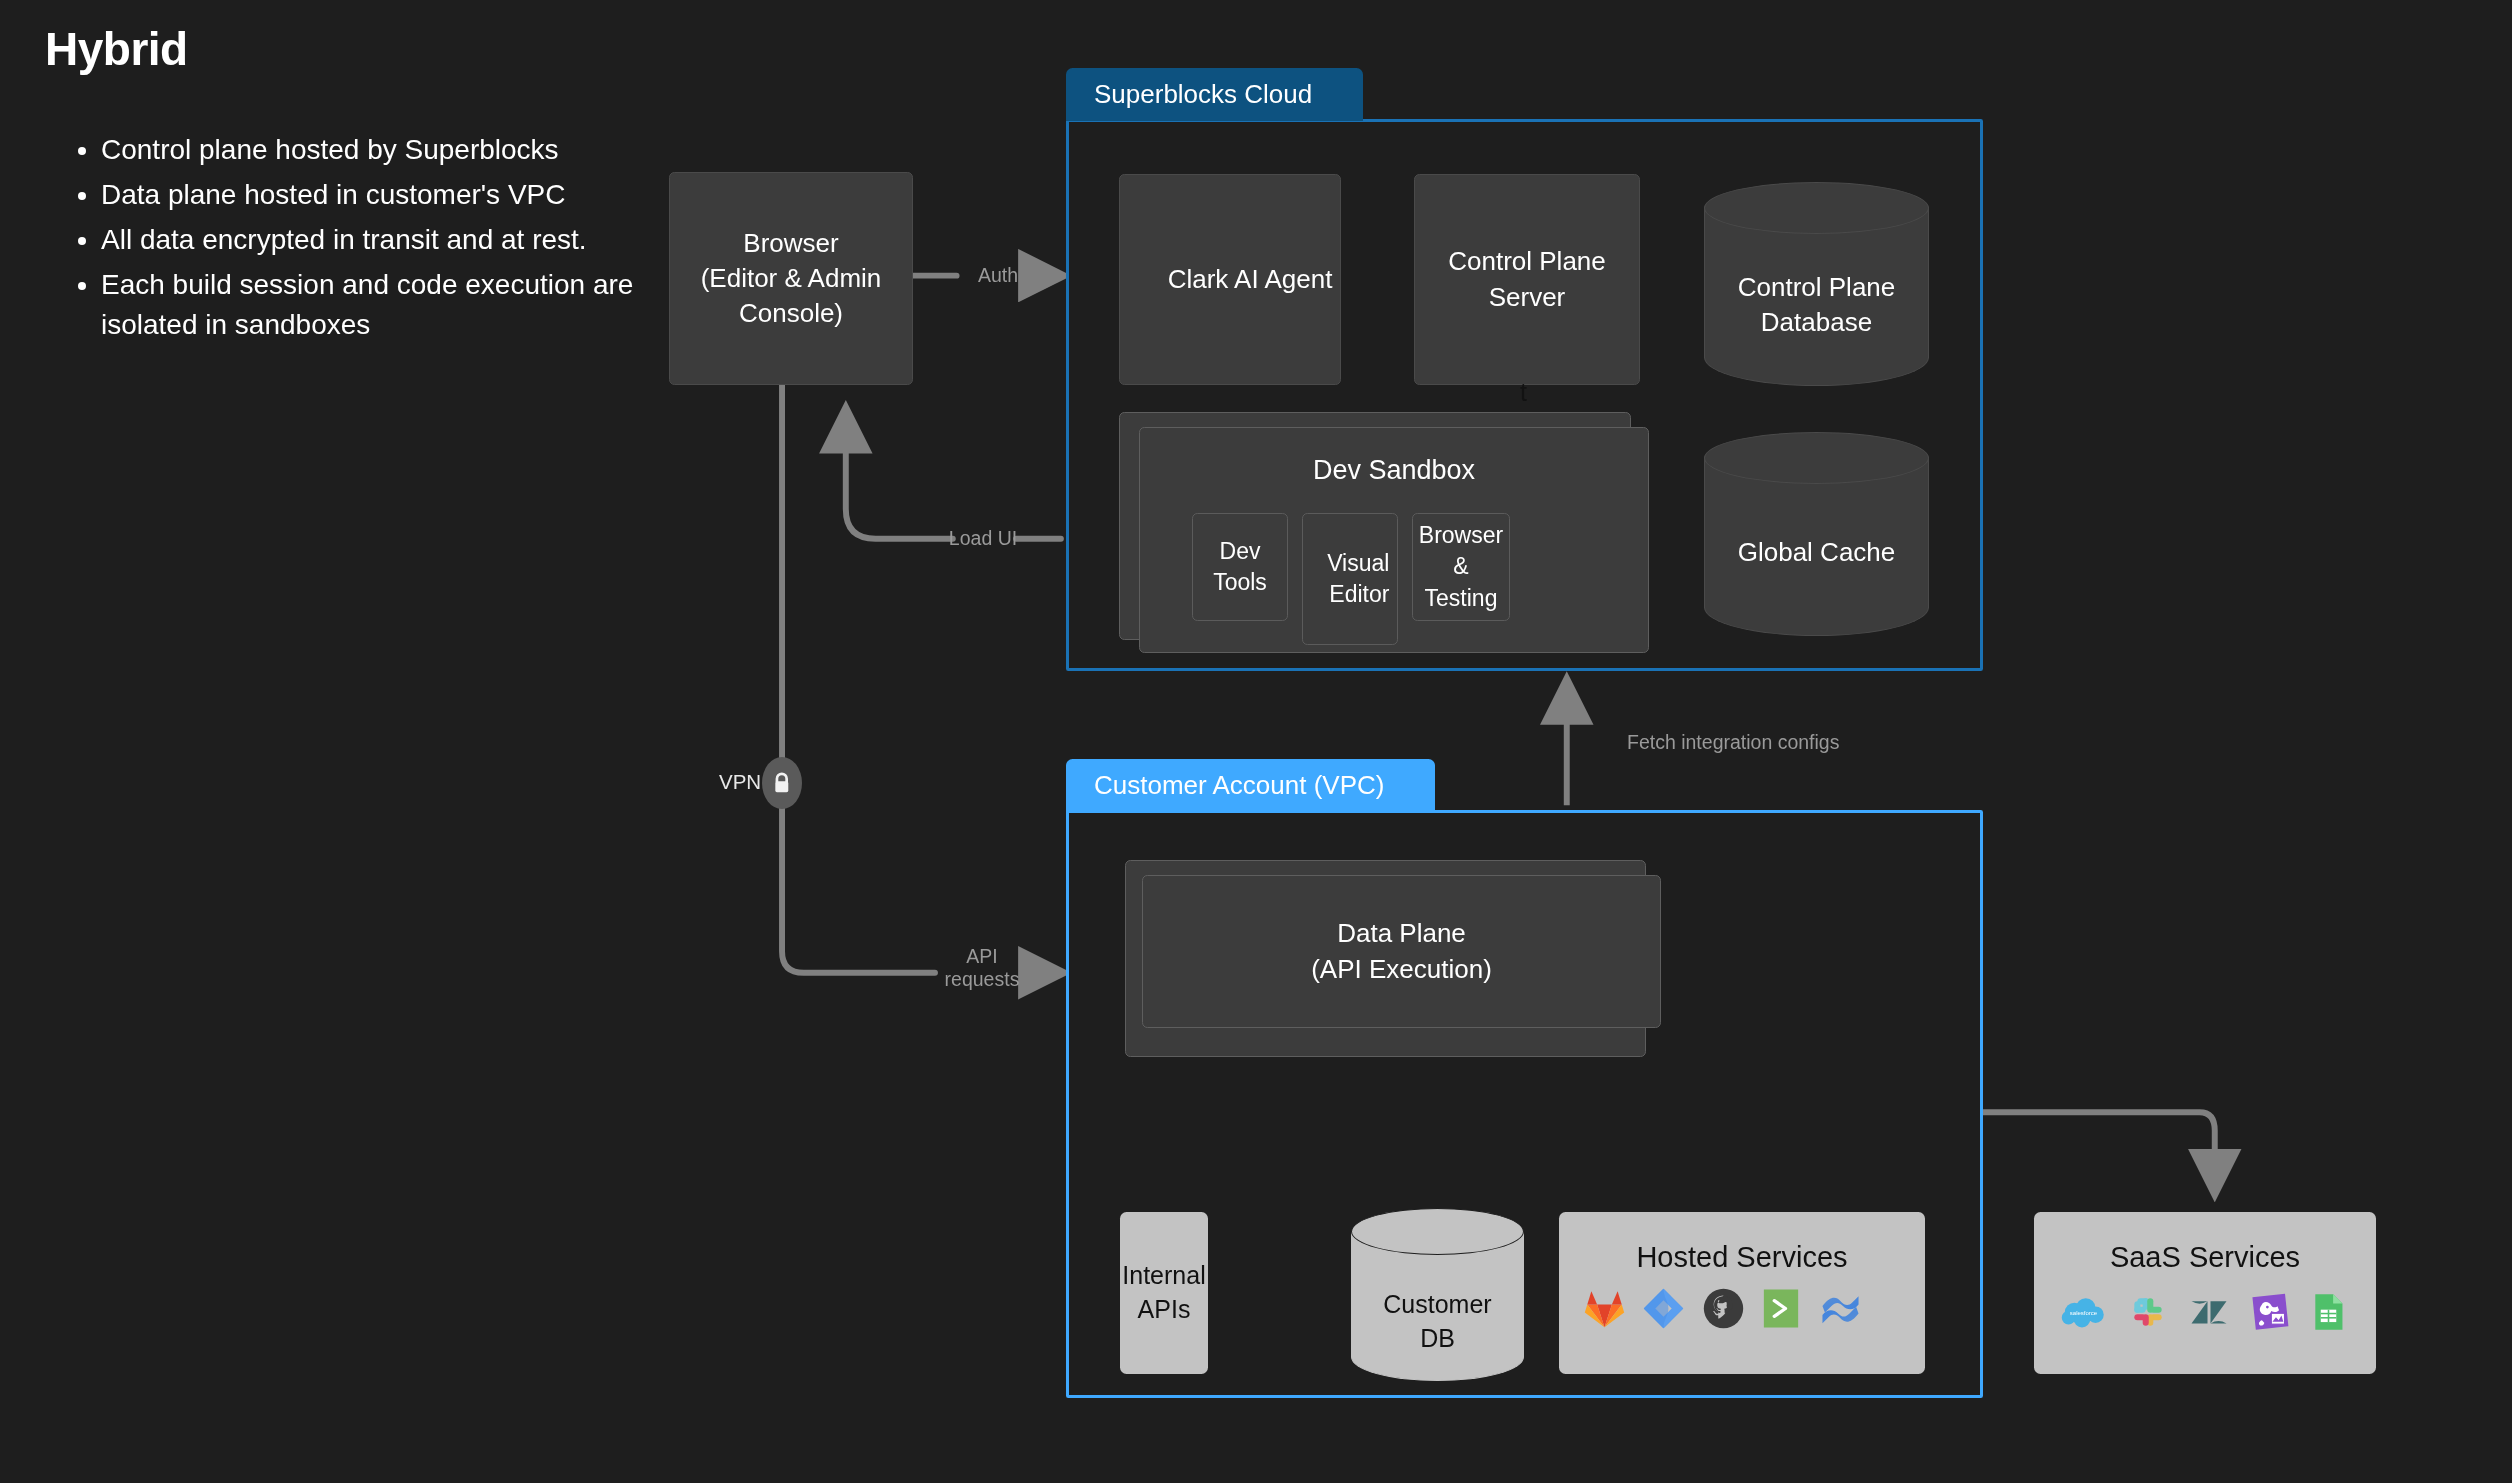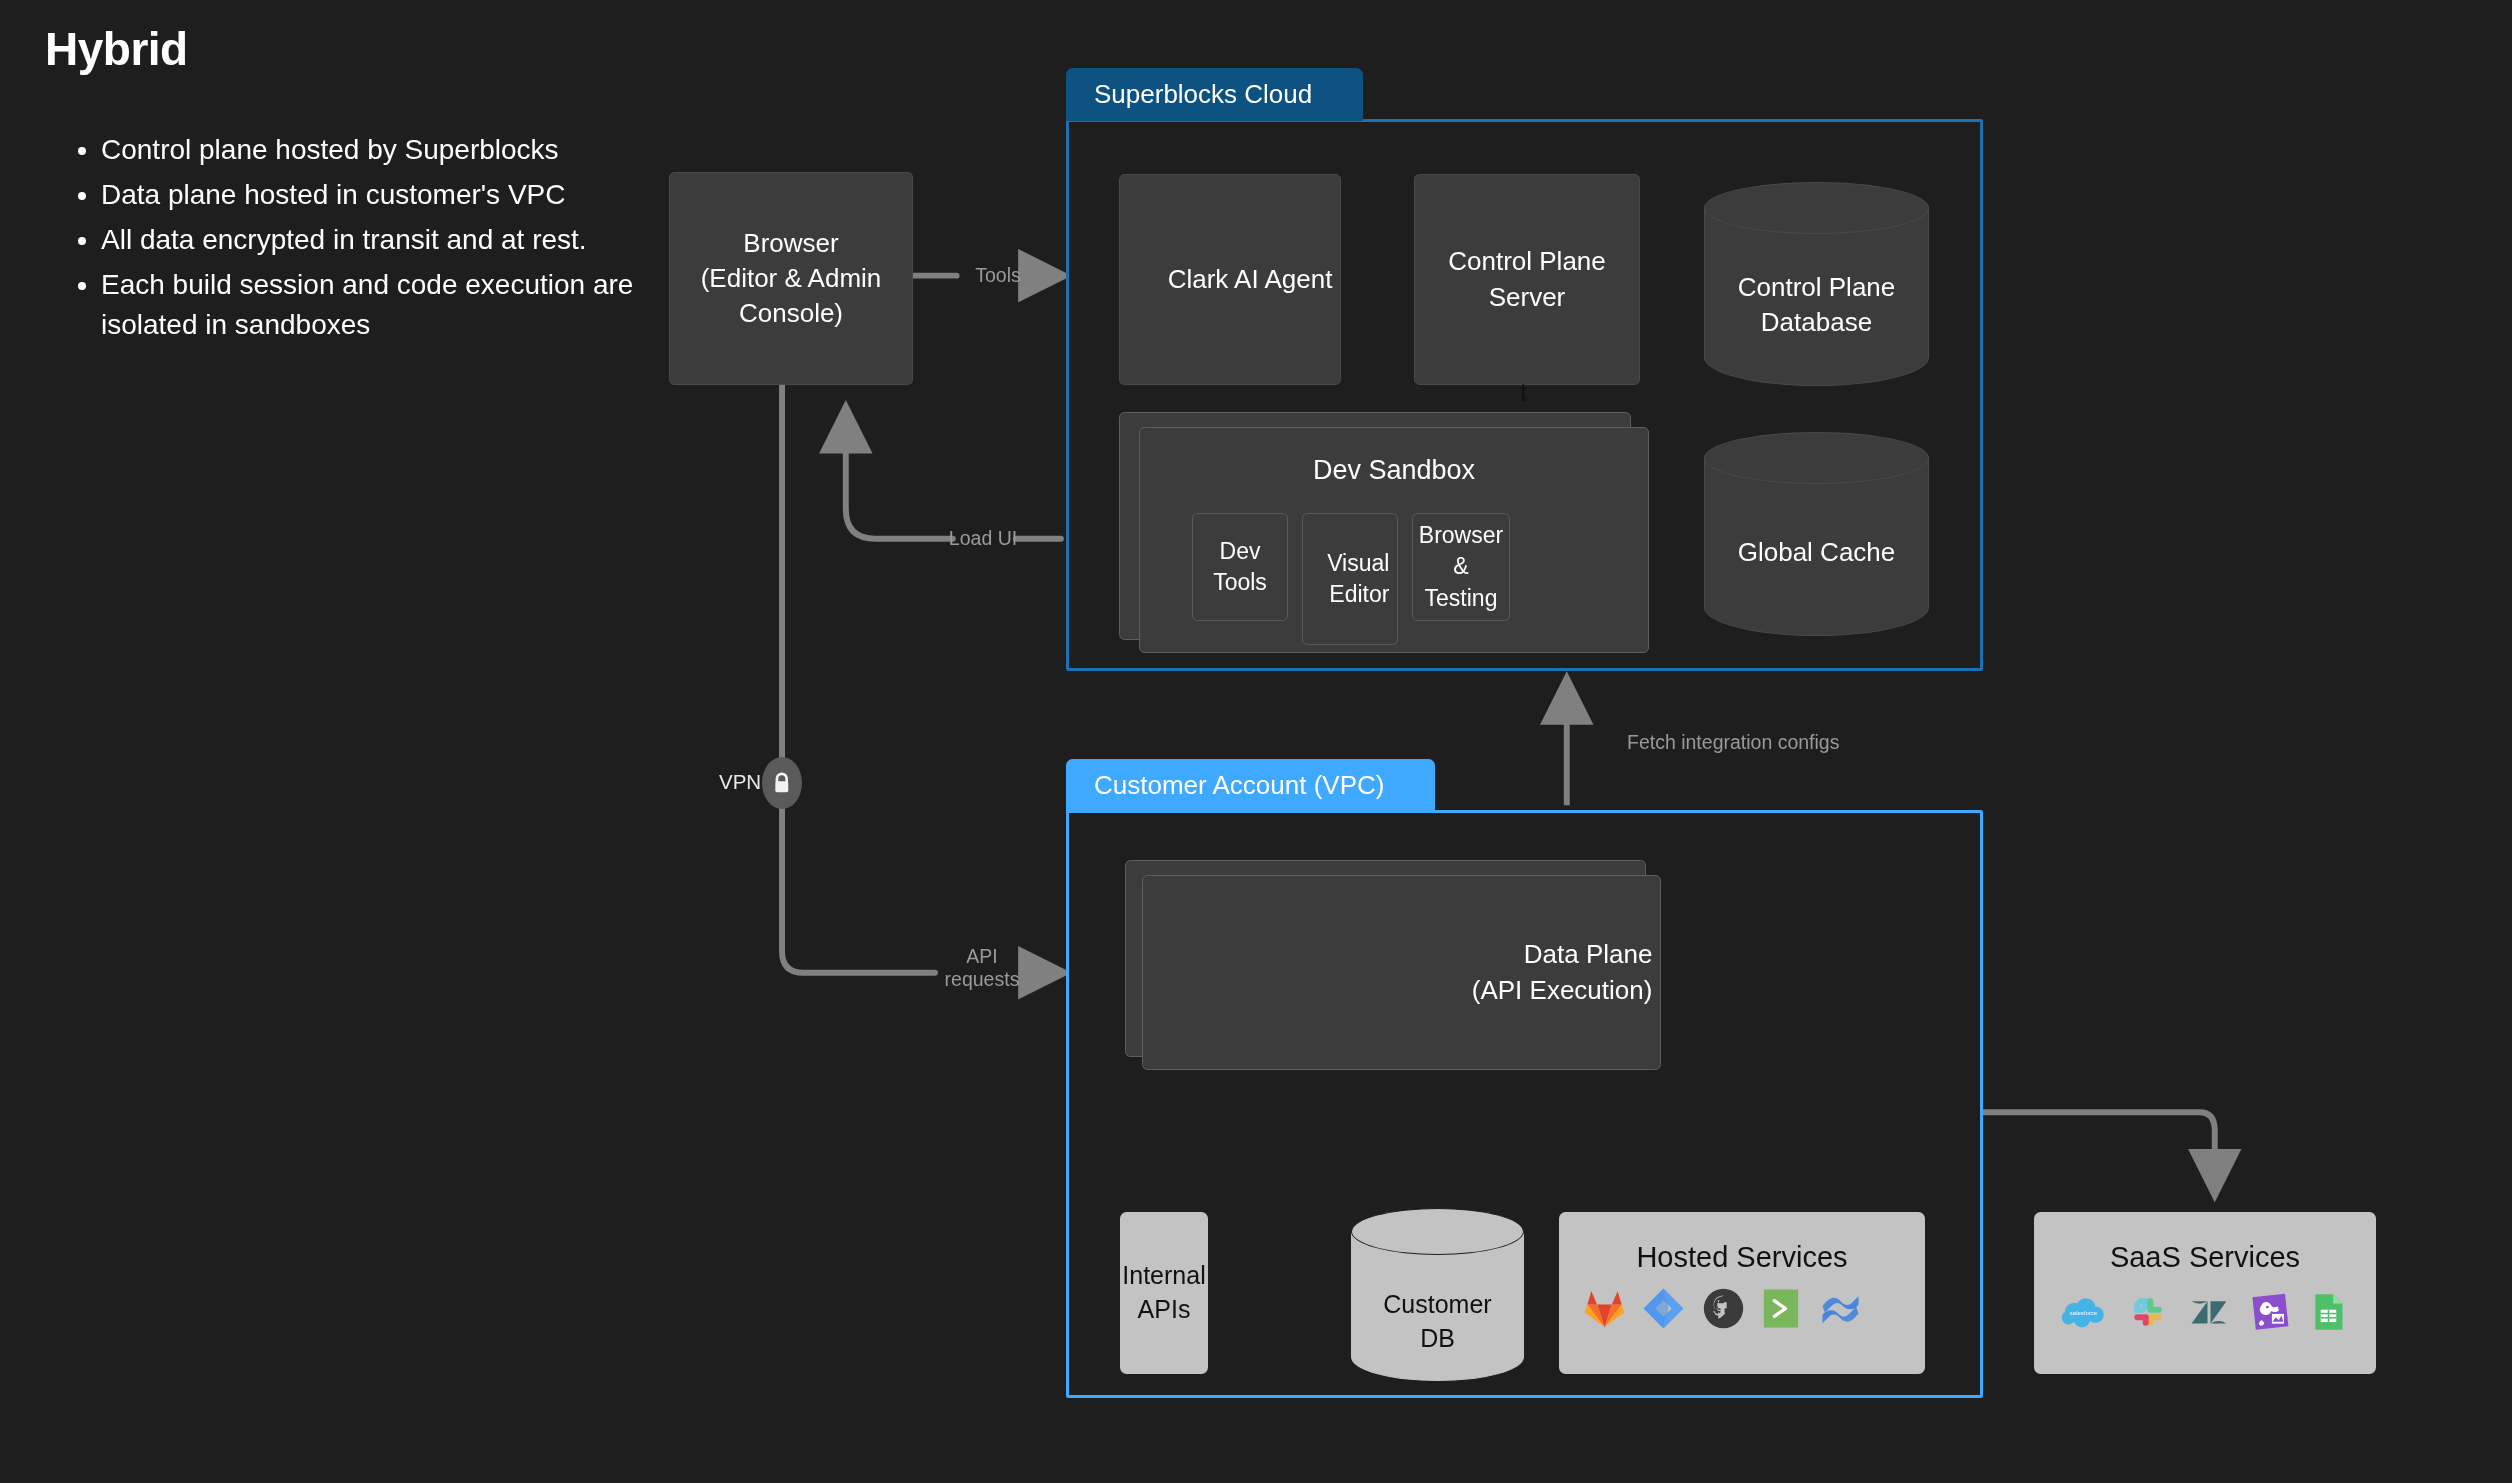--- a/index.html
+++ b/index.html
@@ -340,7 +340,7 @@
     </div>
   </div>
 
-  <div class="edge-label" style="left:955px;top:264px;width:86px;">Tools</div>
+  <div class="edge-label" style="left:955px;top:264px;width:86px;">Auth</div>
 
   <div class="edge-label" style="left:940px;top:527px;width:86px;">Load UI</div>
 

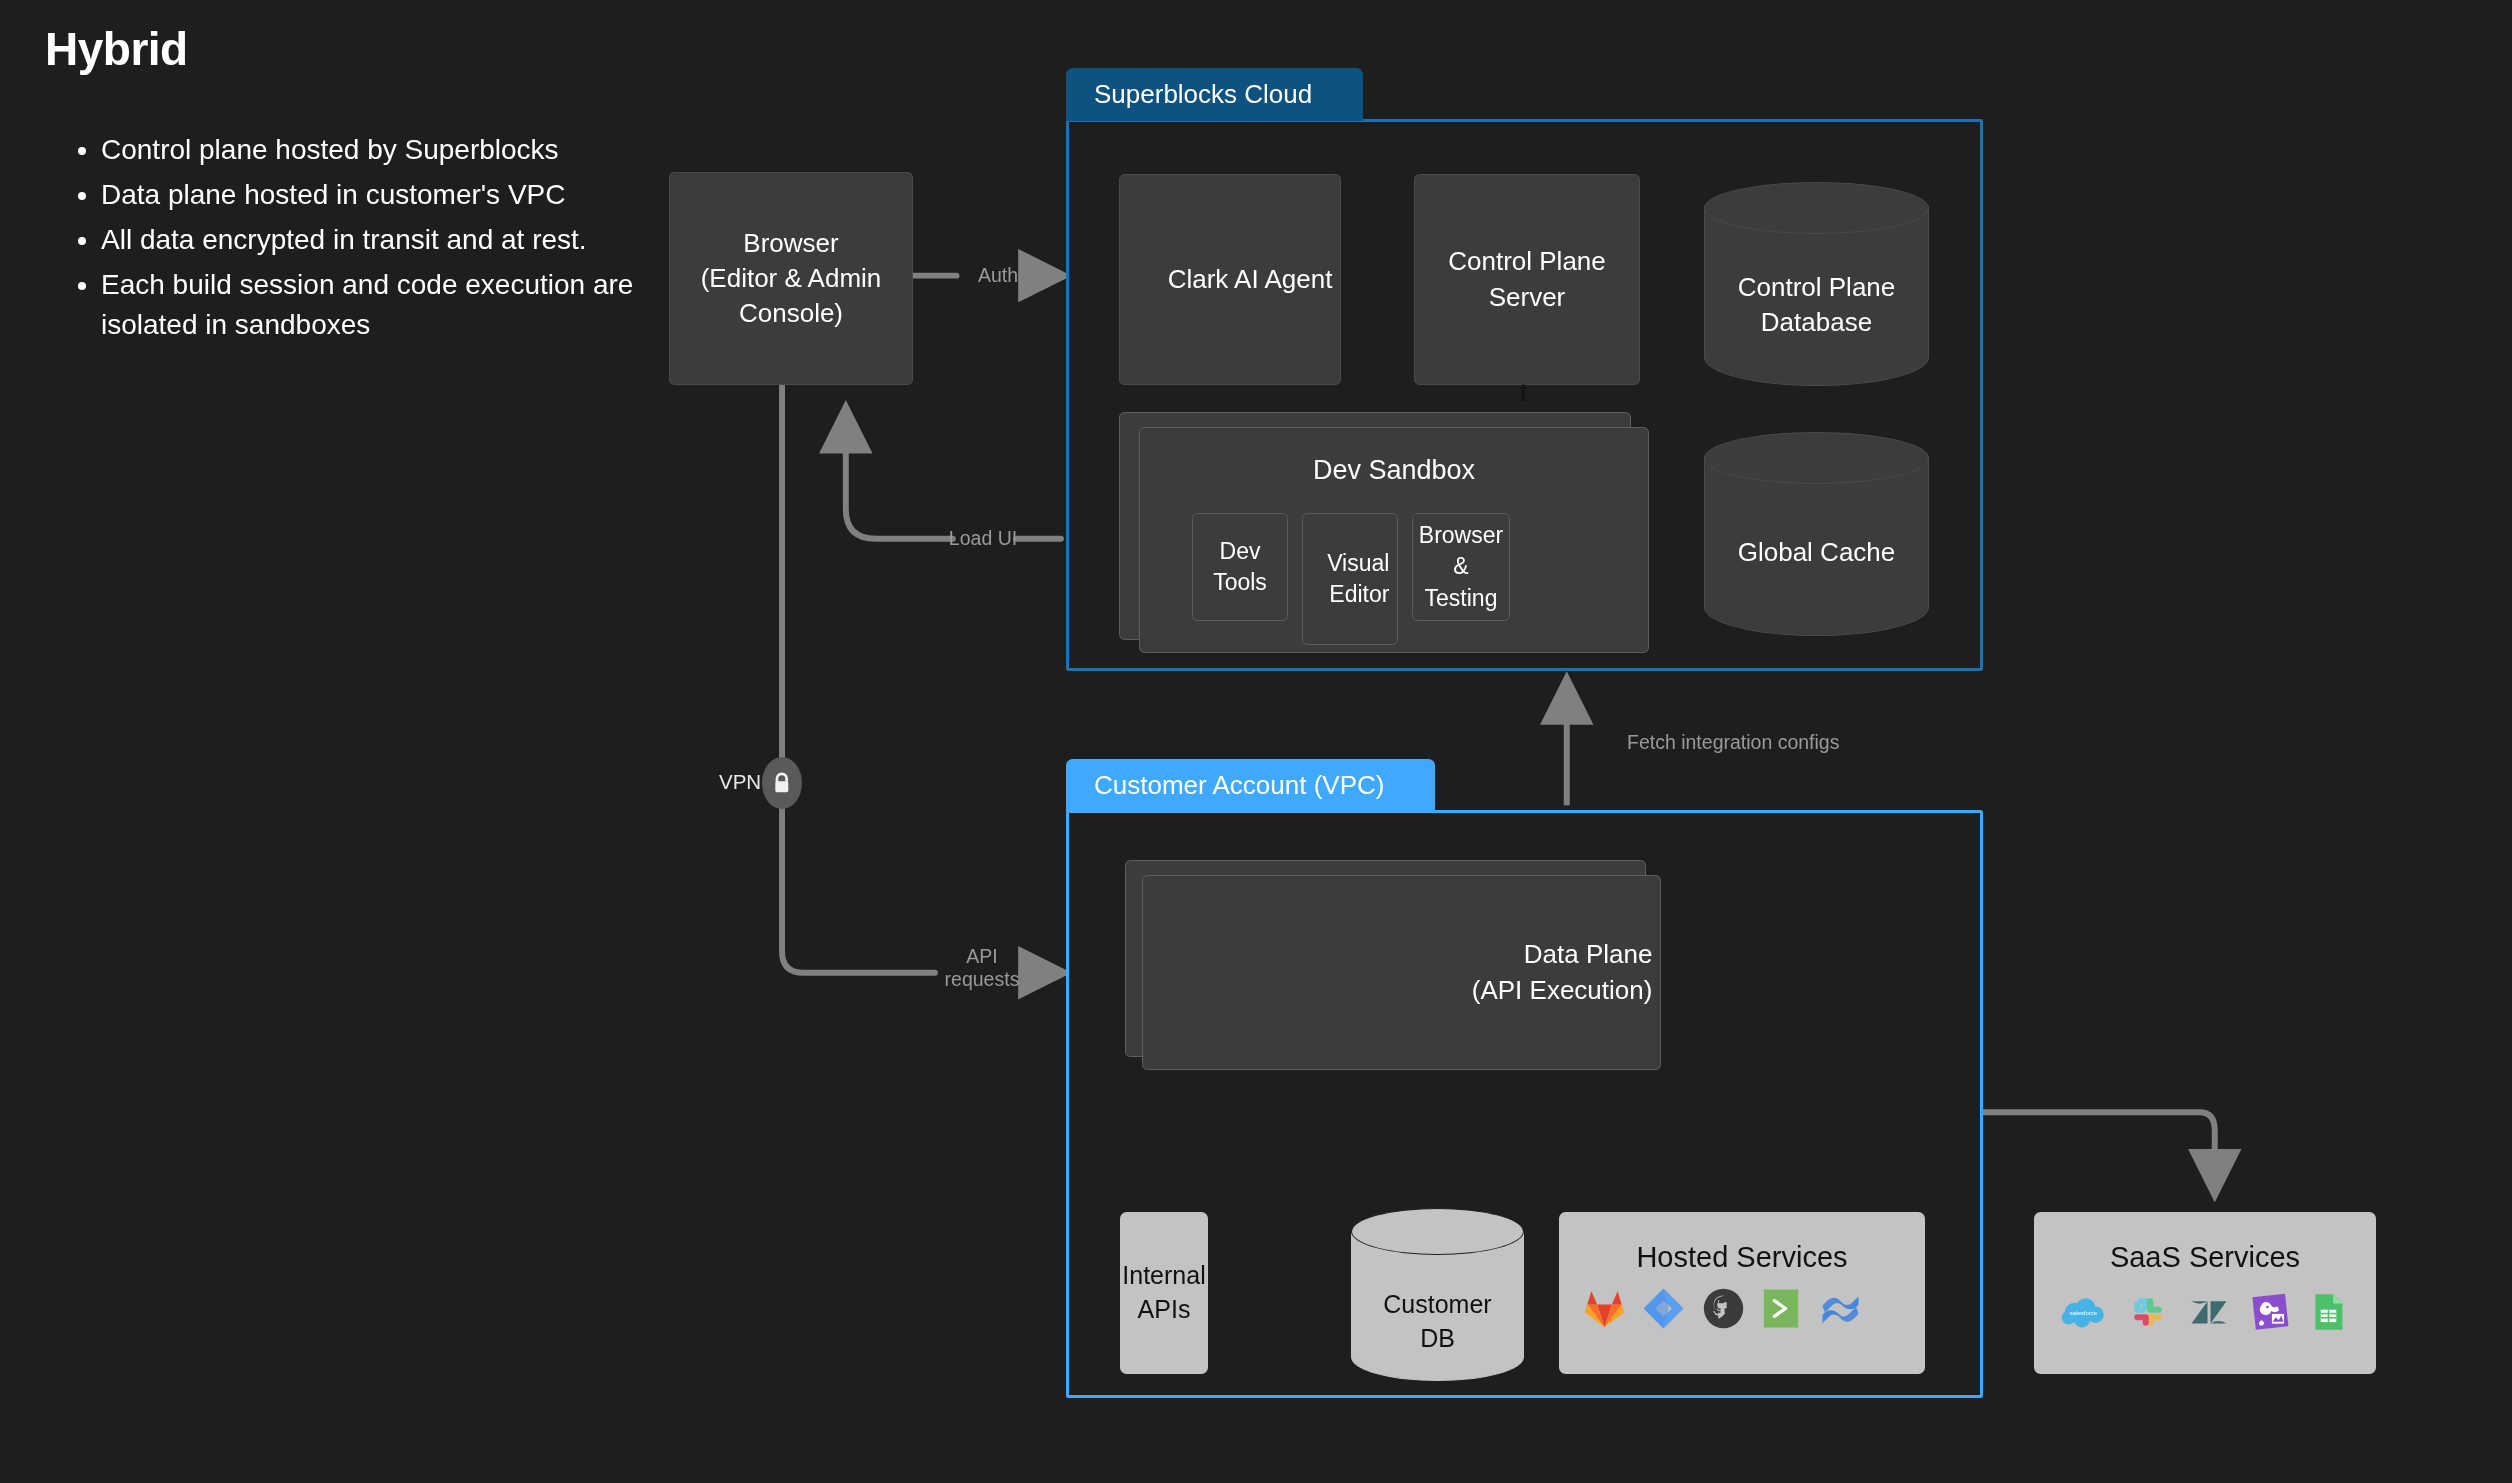--- a/index.html
+++ b/index.html
@@ -191,7 +191,7 @@
   <div class="group-body" style="left:1066px;top:810px;width:917px;height:588px;border:3.2px solid #3fa9ff;"></div>
 
   <div class="stack-back" style="left:1125px;top:860px;width:519px;height:195px;"></div>
-  <div class="node stackwrap stack-front" style="left:1142px;top:875px;width:519px;height:195px;flex-direction:column;align-items:flex-end;">
+  <div class="node stackwrap stack-front" style="left:1142px;top:875px;width:519px;height:153px;flex-direction:column;">
     <div>Data Plane</div>
     <div>(API Execution)</div>
   </div>

